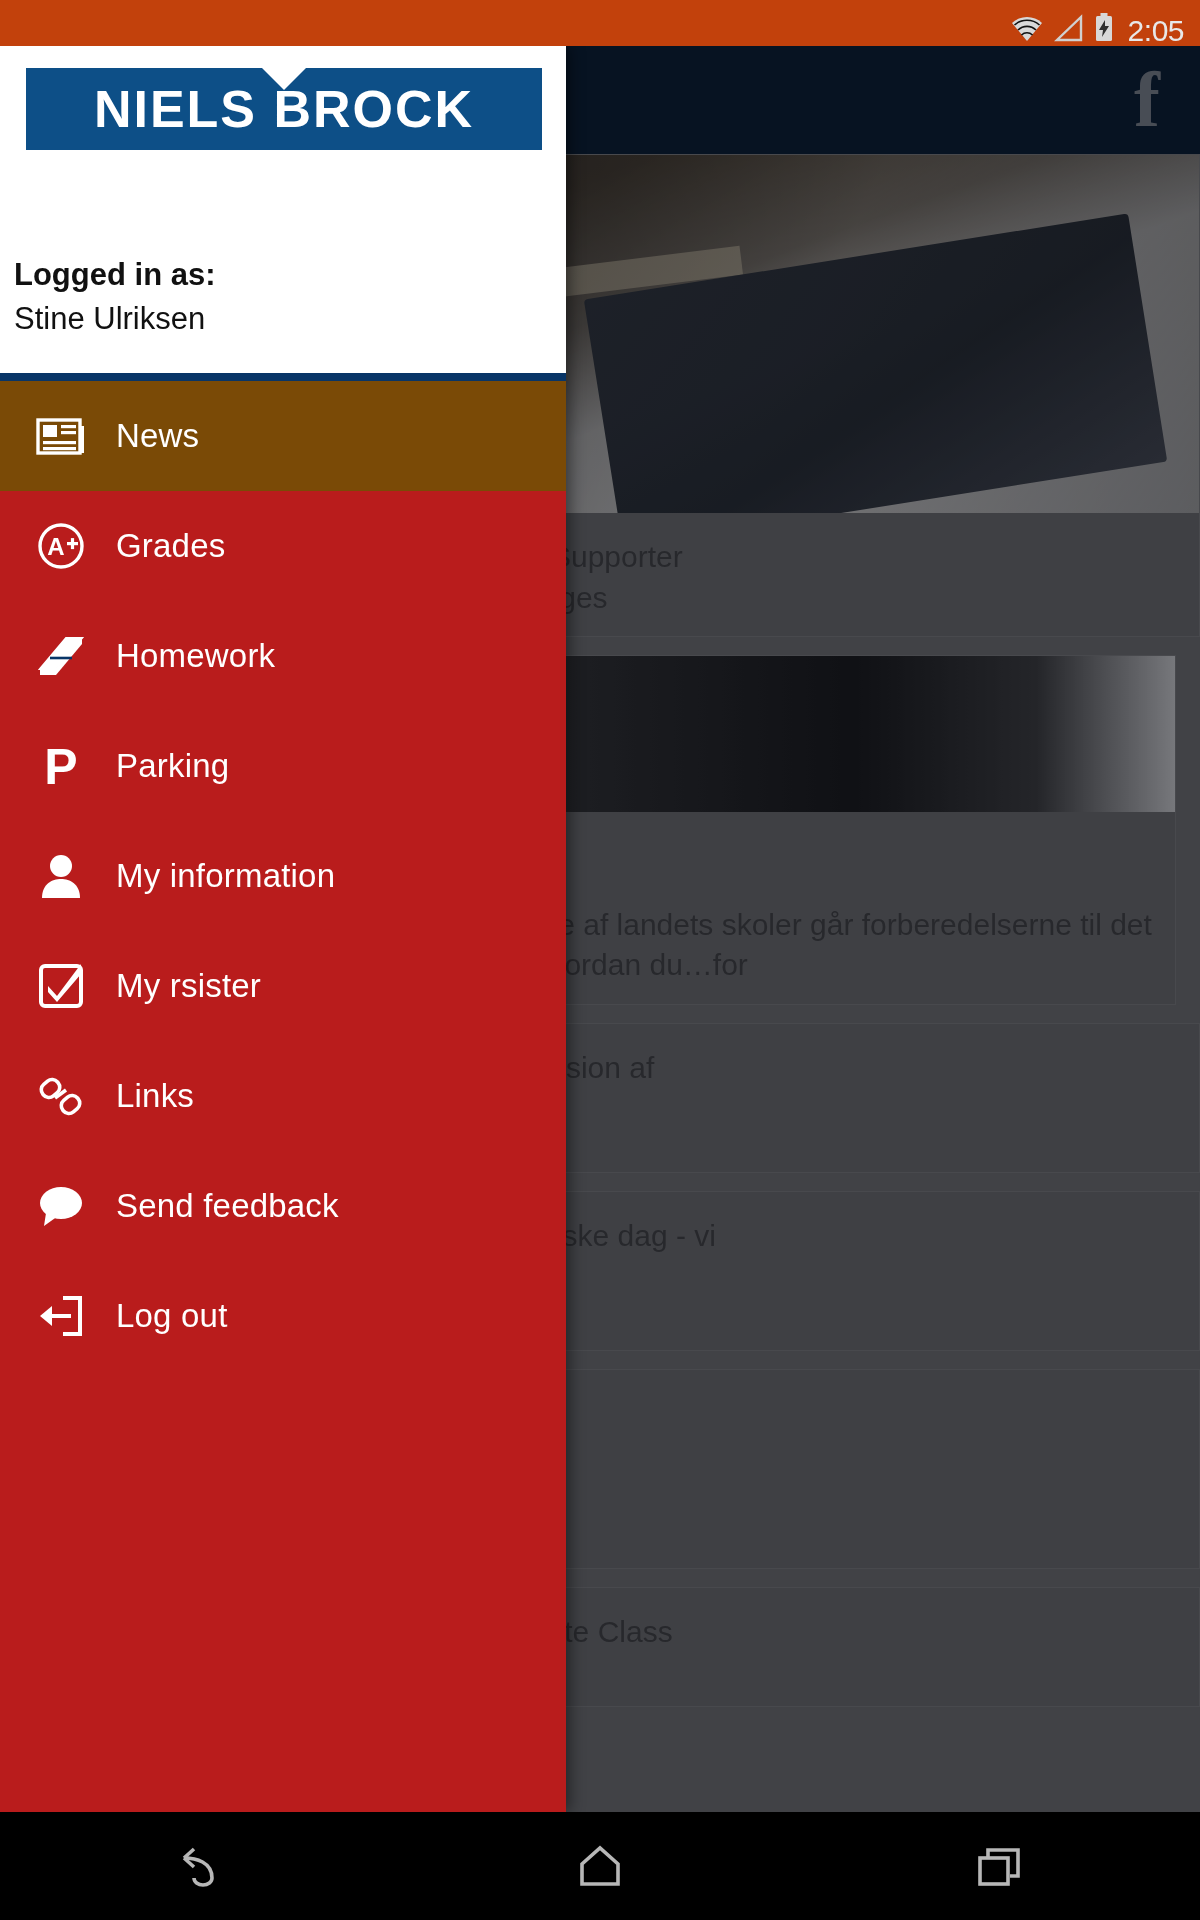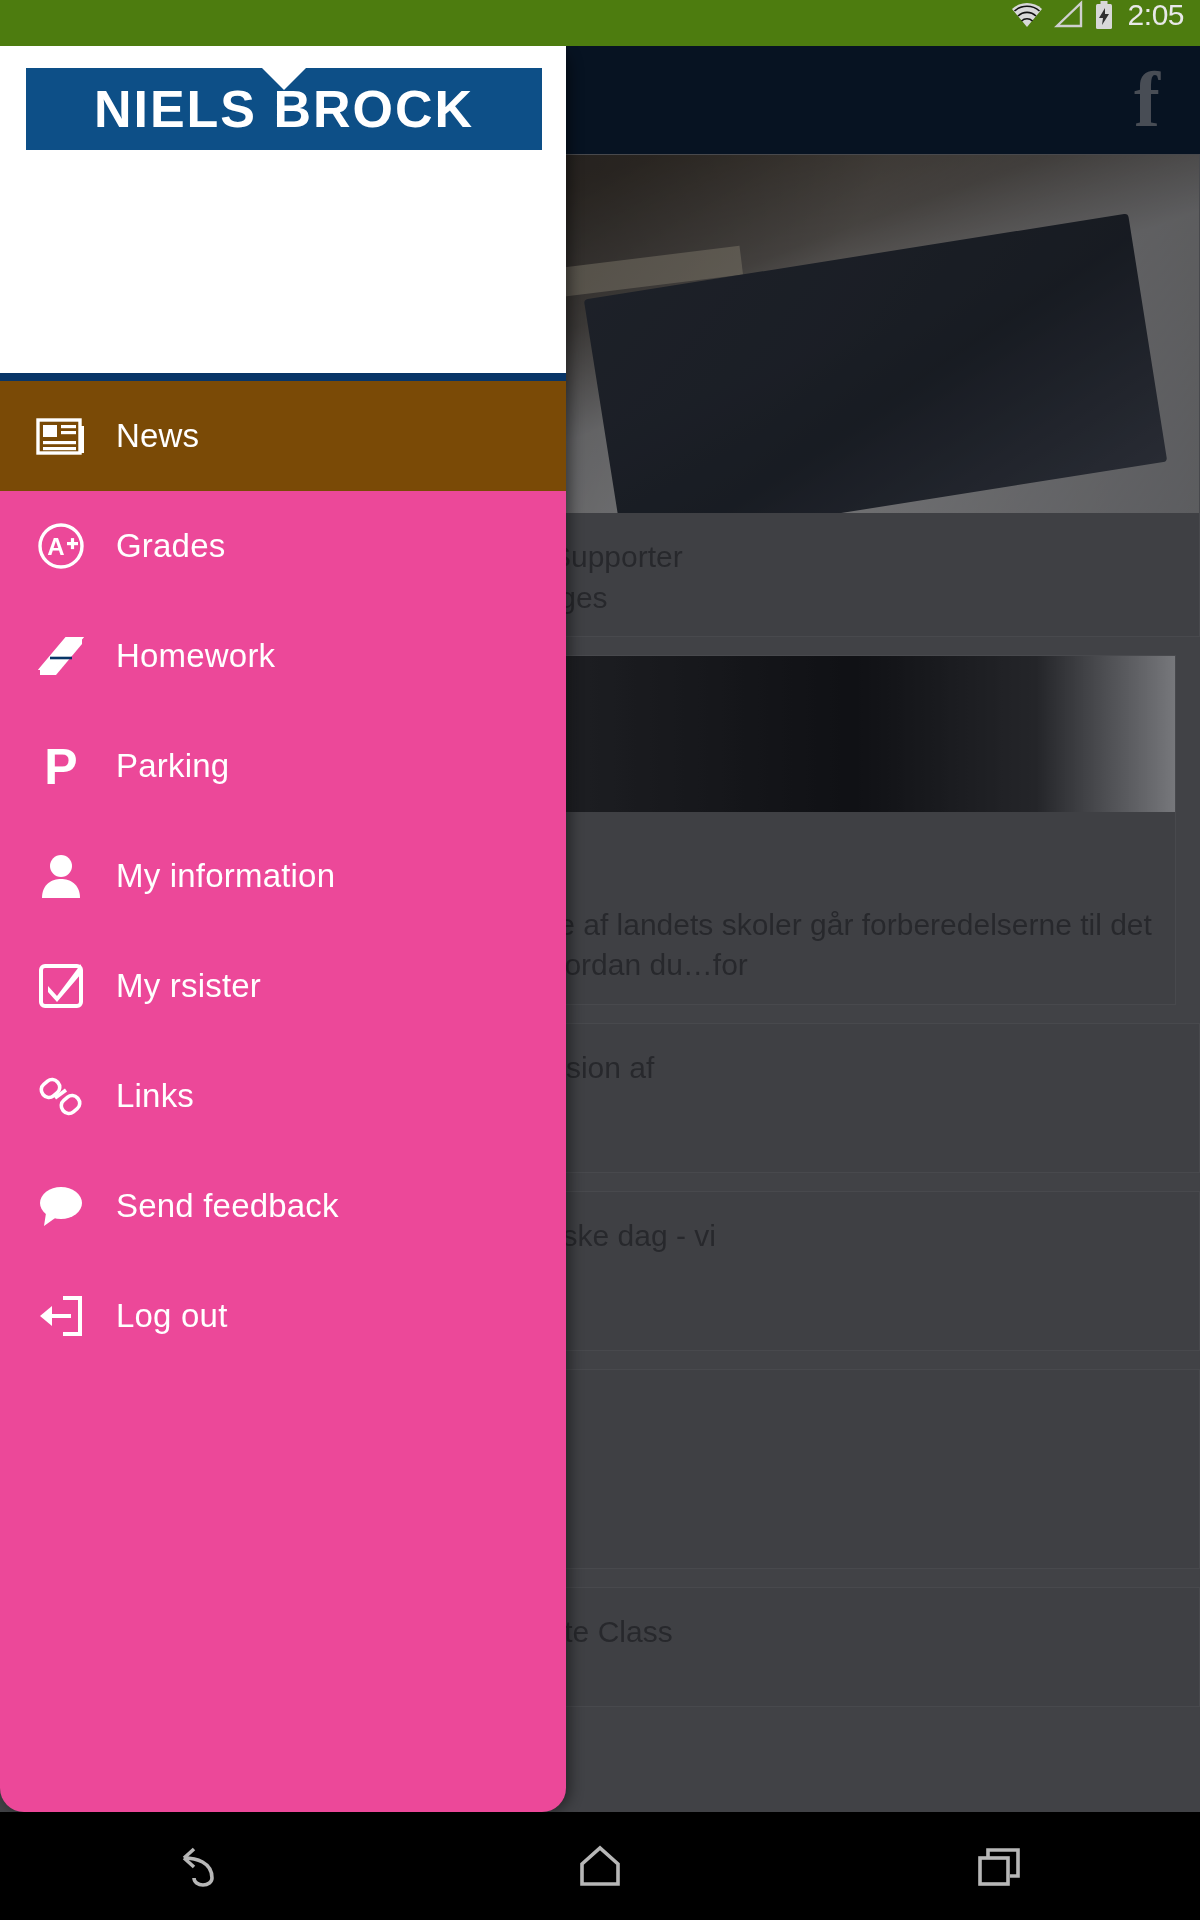--- a/index.html
+++ b/index.html
@@ -14,7 +14,7 @@
   
   .statusbar{
     position:absolute; top:0; left:0; width:1200px; height:46px;
-    background:#4d7c0f; display:flex; align-items:flex-start; justify-content:flex-end;
+    background:#c2410c; display:flex; align-items:flex-end; justify-content:flex-end;
     padding-right:16px; gap:10px; z-index:60;
   }
   .statusbar .sb-icon{ display:block; }

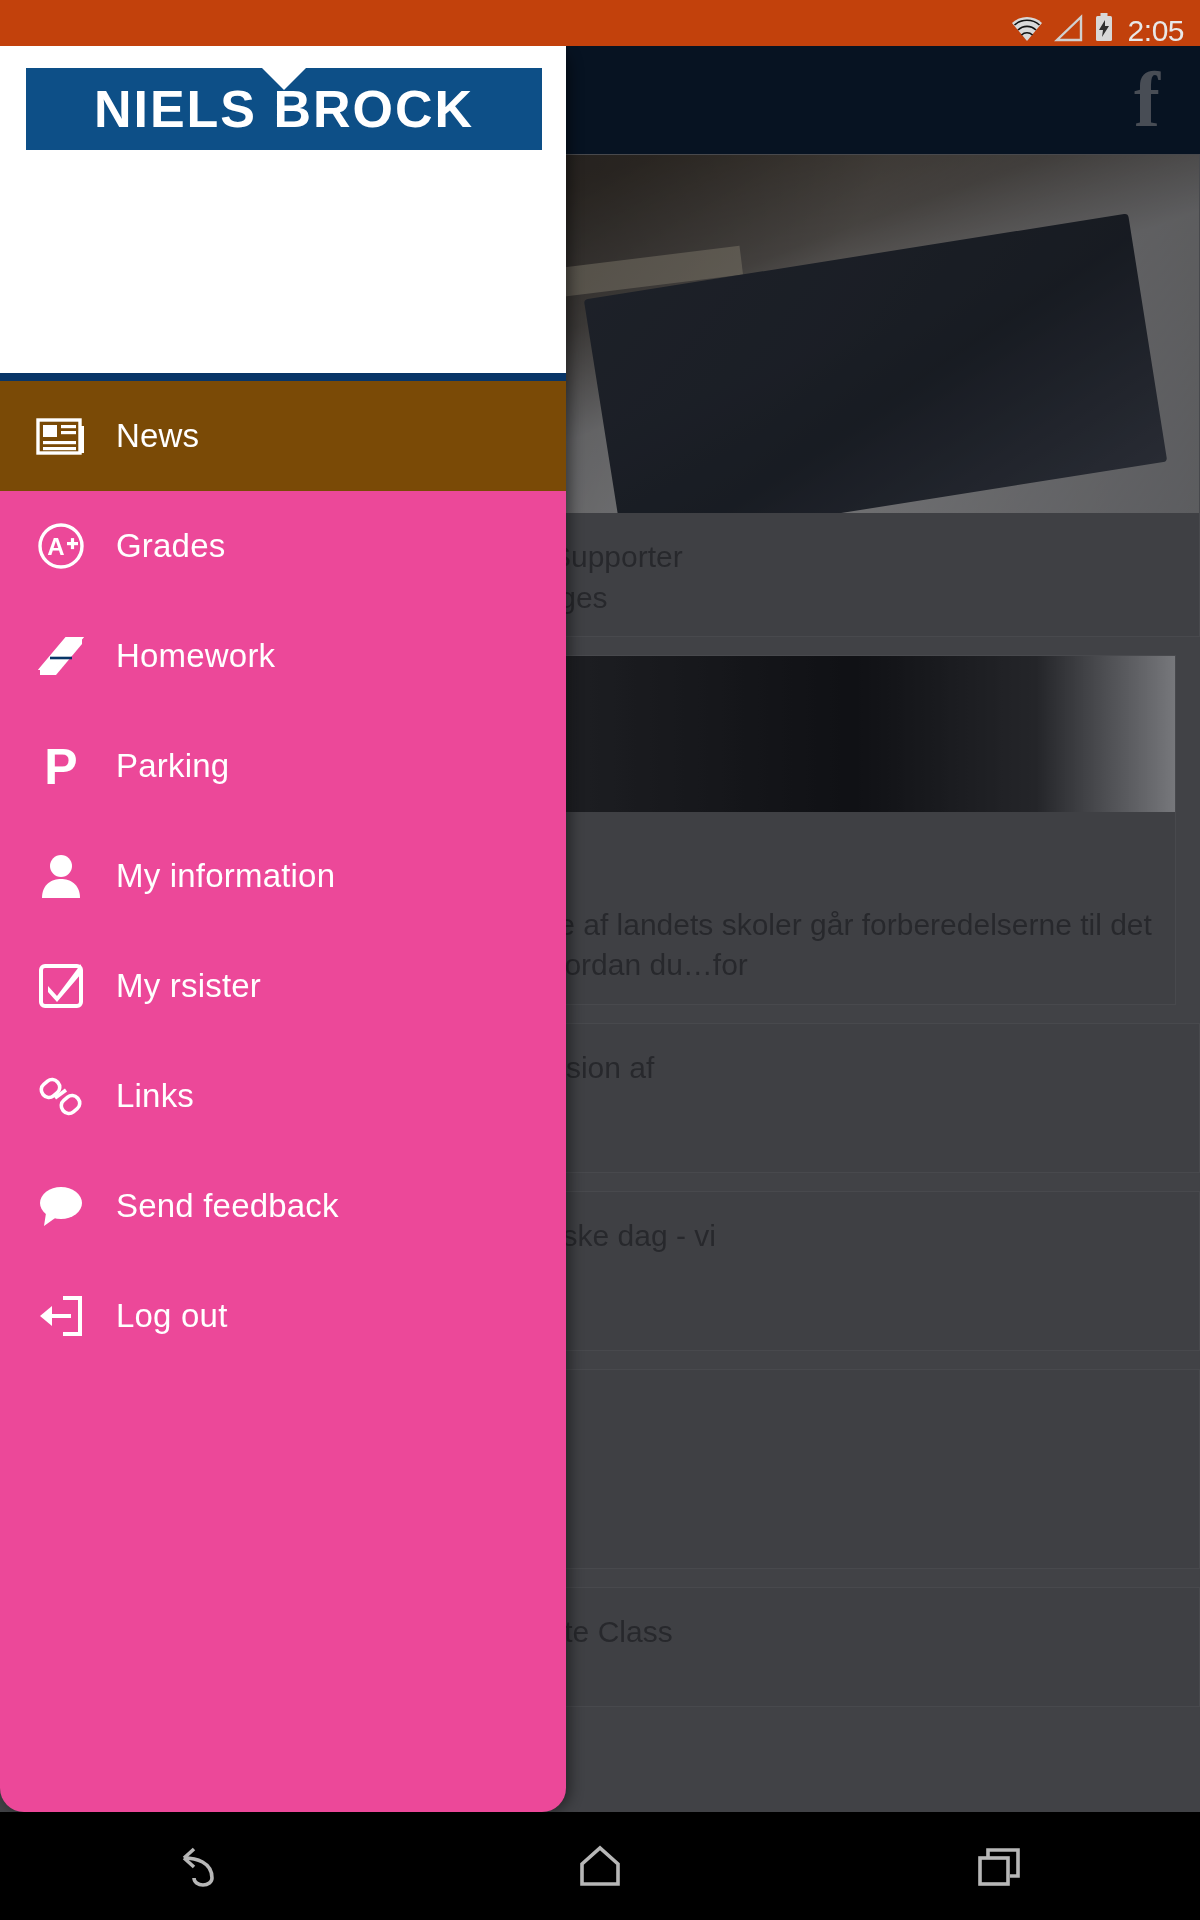--- a/index.html
+++ b/index.html
@@ -75,8 +75,8 @@
   
   .drawer{
     position:absolute; top:46px; left:0; width:566px; height:1766px;
-    background:#ec4899; z-index:40; box-shadow:4px 0 14px rgba(0,0,0,.45);
-    display:flex; flex-direction:column;border-radius:24px;
+    background:#b91c1c; z-index:40; box-shadow:4px 0 14px rgba(0,0,0,.45);
+    display:flex; flex-direction:column;
   }
   .drawer-header{
     background:#fff; padding:0; height:327px; position:relative; flex:0 0 auto;

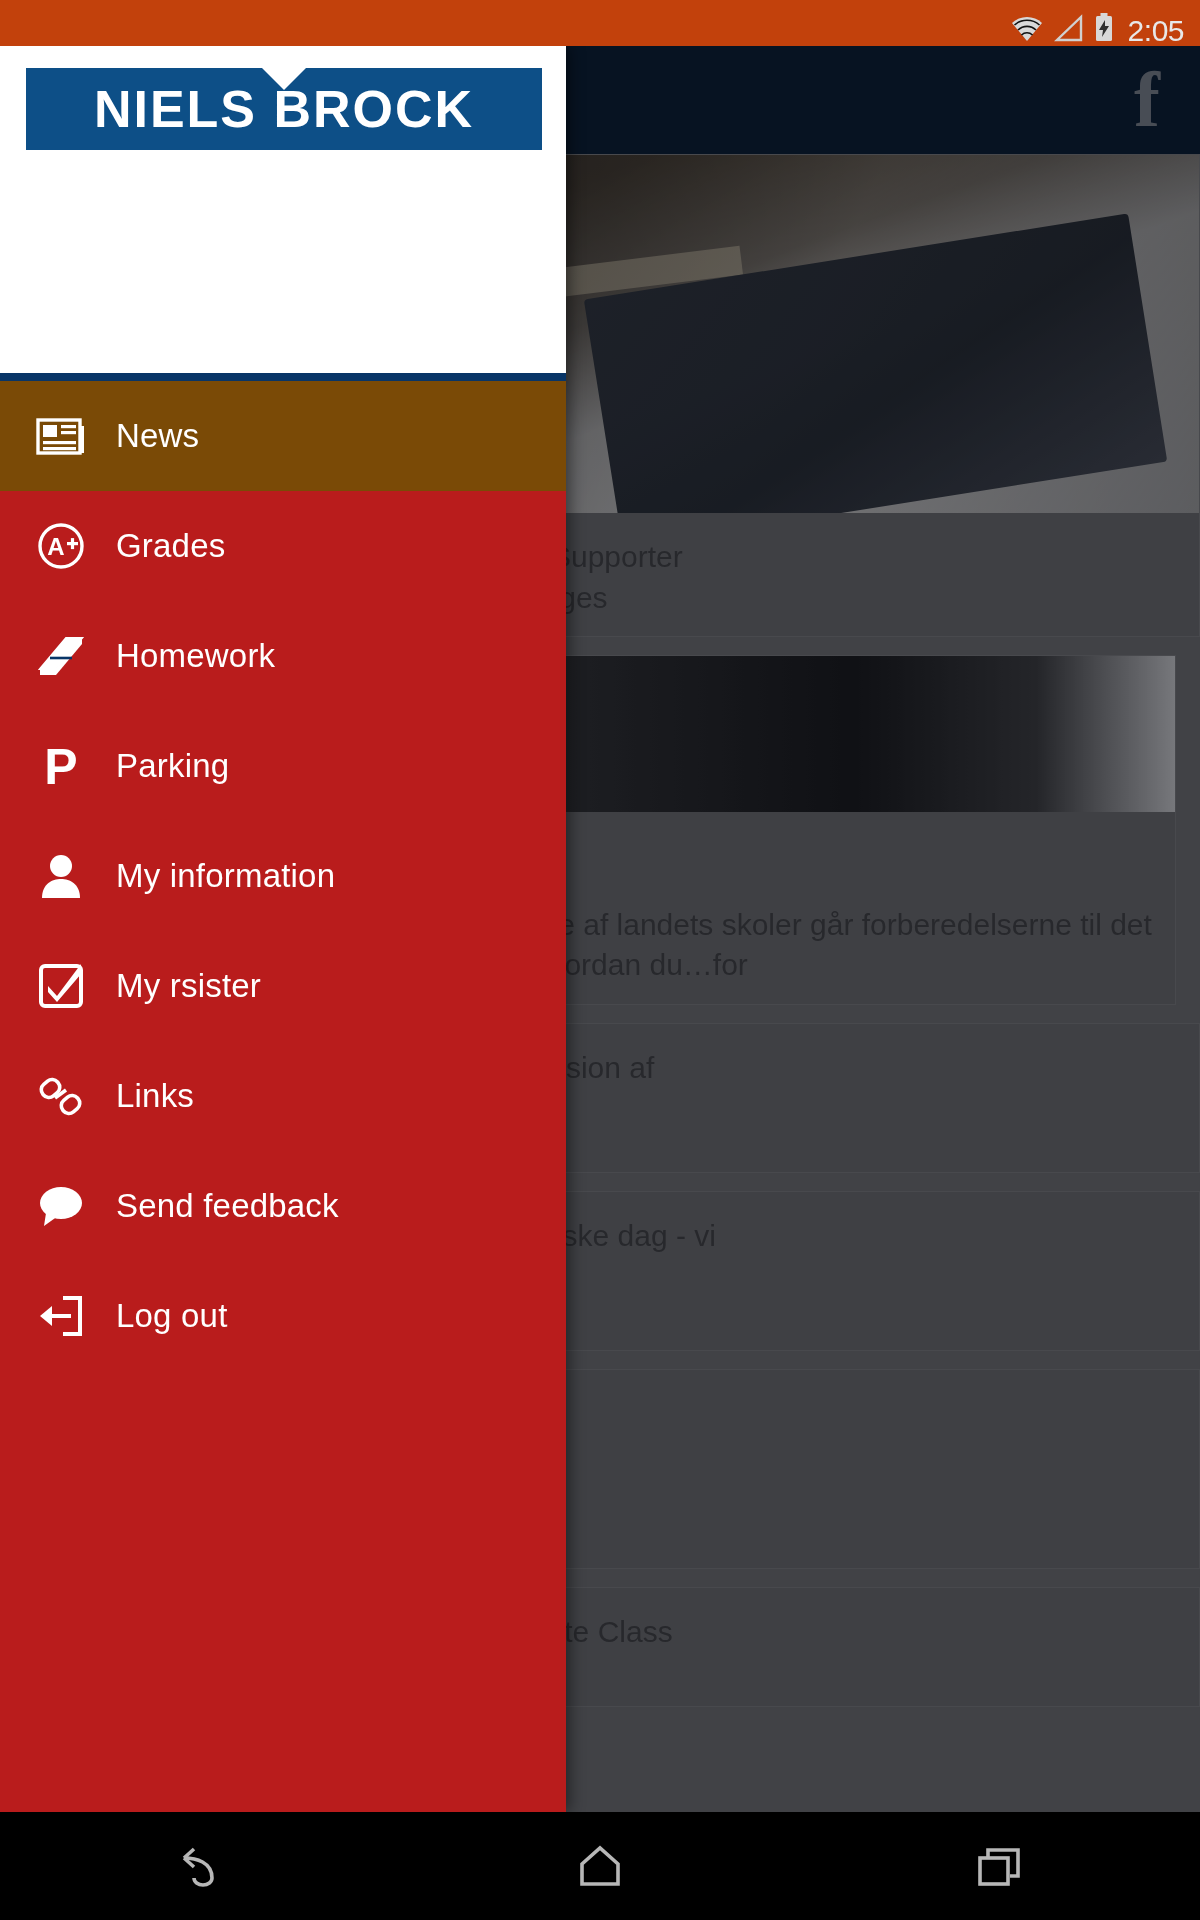--- a/index.html
+++ b/index.html
@@ -189,6 +189,10 @@
           <span class="logo-text">NIELS BROCK</span>
         </div>
       </div>
+      <div class="logged-block">
+        <div class="logged-label">Logged in as:</div>
+        <div class="logged-name">Stine Ulriksen</div>
+      </div>
     </div>
 
     <div class="drawer-divider"></div>

